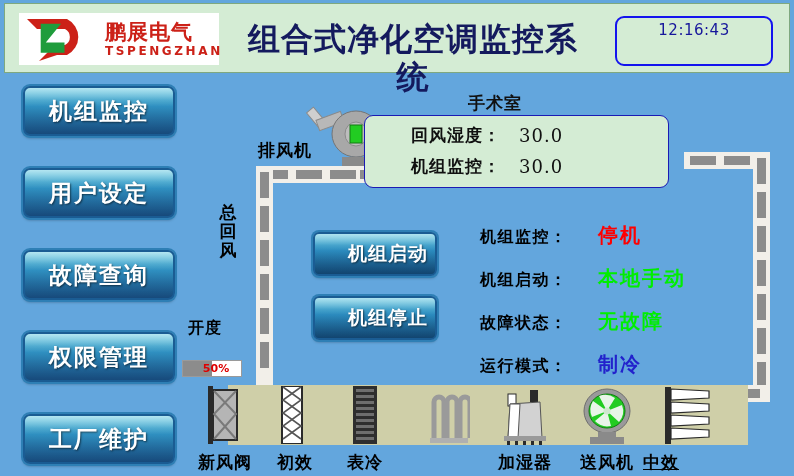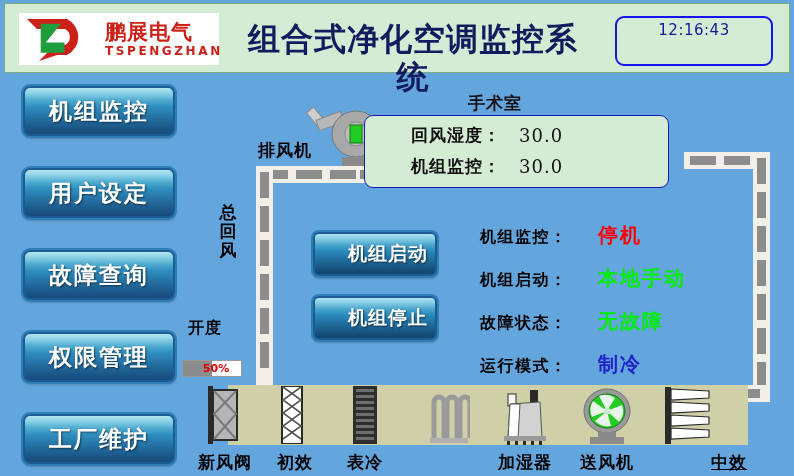--- a/index.html
+++ b/index.html
@@ -397,7 +397,7 @@
   <div class="eqlabel" style="left:326px;width:78px;">表冷</div>
   <div class="eqlabel" style="left:486px;width:78px;">加湿器</div>
   <div class="eqlabel" style="left:568px;width:78px;">送风机</div>
-  <div class="eqlabel" style="left:690px;width:78px;text-decoration:underline;">中效</div>
+  <div class="eqlabel" style="left:622px;width:78px;text-decoration:underline;">中效</div>
 
 </div>
 

